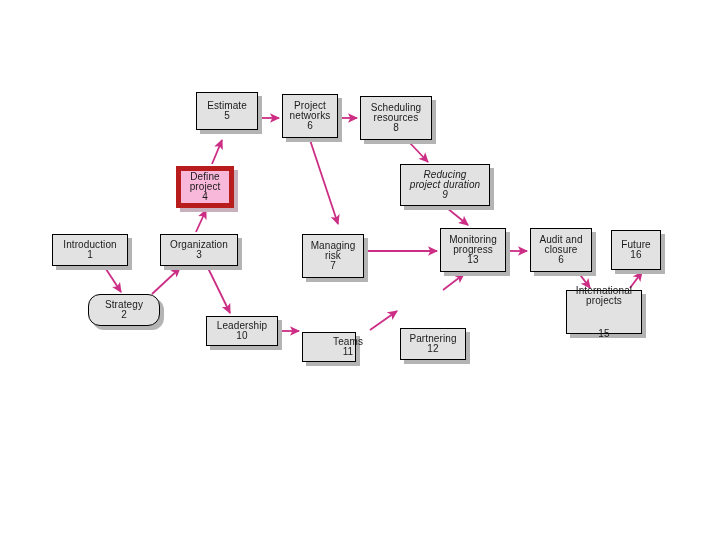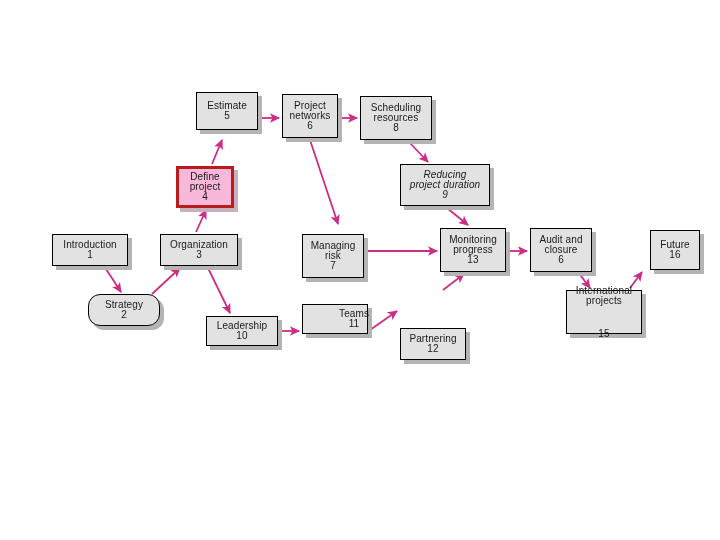--- a/index.html
+++ b/index.html
@@ -46,7 +46,7 @@
   }
   .node.highlight {
     background: #f7b8da;
-    border: 3px solid #b91c1c;
+    border: 5px solid #b91c1c;
     box-shadow: 4px 4px 0 0 #c8b0bd;
   }
   .node .nlabel {

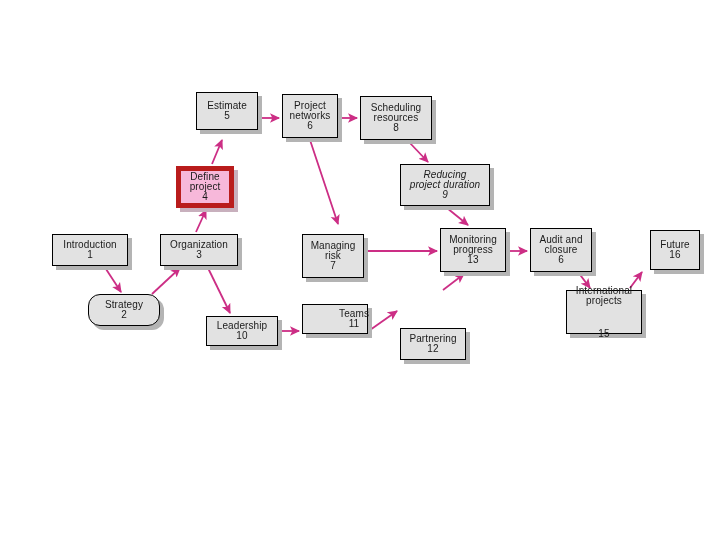--- a/index.html
+++ b/index.html
@@ -157,7 +157,7 @@
 projects</span>
         <span class="nnum">15</span>
       </div>
-      <div class="node" style="left: 650px; top: 230px; width: 50px; height: 40px;">
+      <div class="node" style="left: 611px; top: 230px; width: 50px; height: 40px;">
         <span class="nlabel">Future</span>
         <span class="nnum">16</span>
       </div>

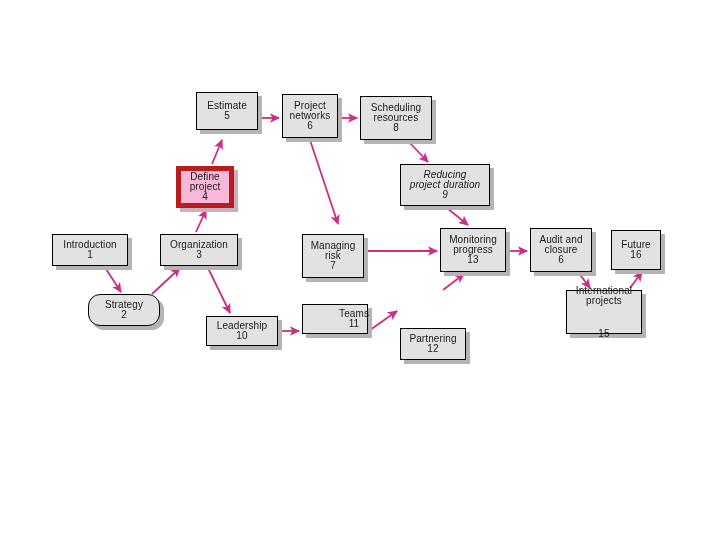--- a/index.html
+++ b/index.html
@@ -134,7 +134,7 @@
         <span class="nlabel">Leadership</span>
         <span class="nnum">10</span>
       </div>
-      <div class="node" style="left: 302px; top: 304px; width: 66px; height: 30px; padding-left: 38px;">
+      <div class="node" style="left: 302px; top: 332px; width: 54px; height: 30px; padding-left: 38px;">
         <span class="nlabel">Teams</span>
         <span class="nnum">11</span>
       </div>

